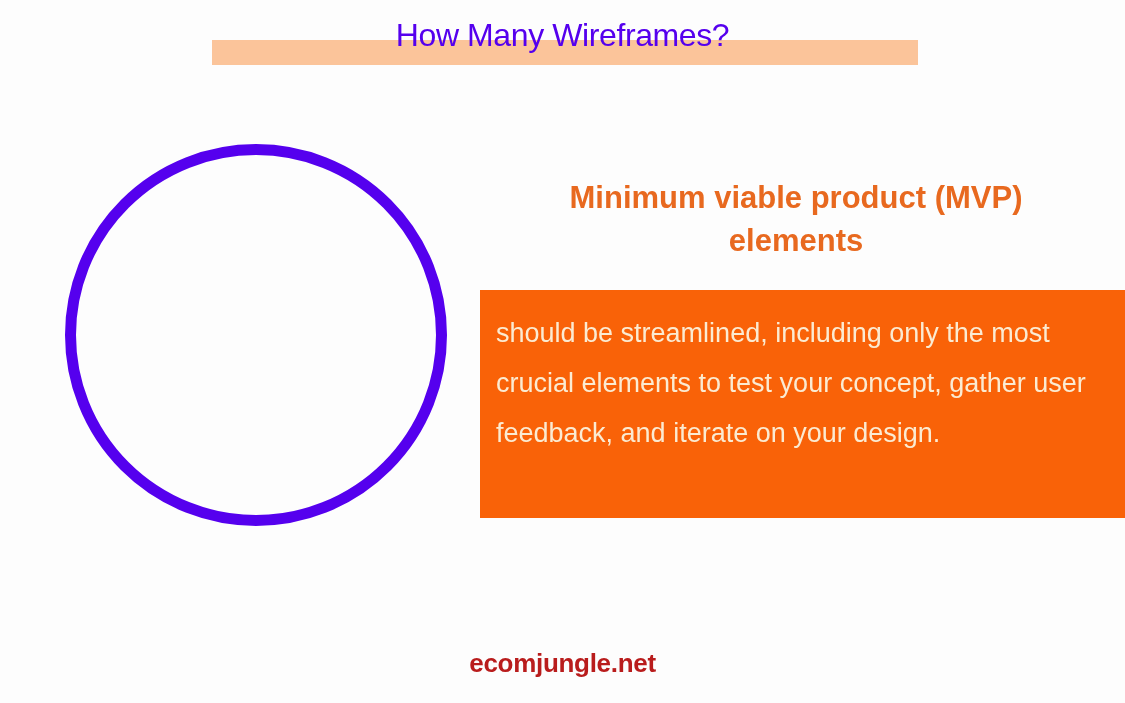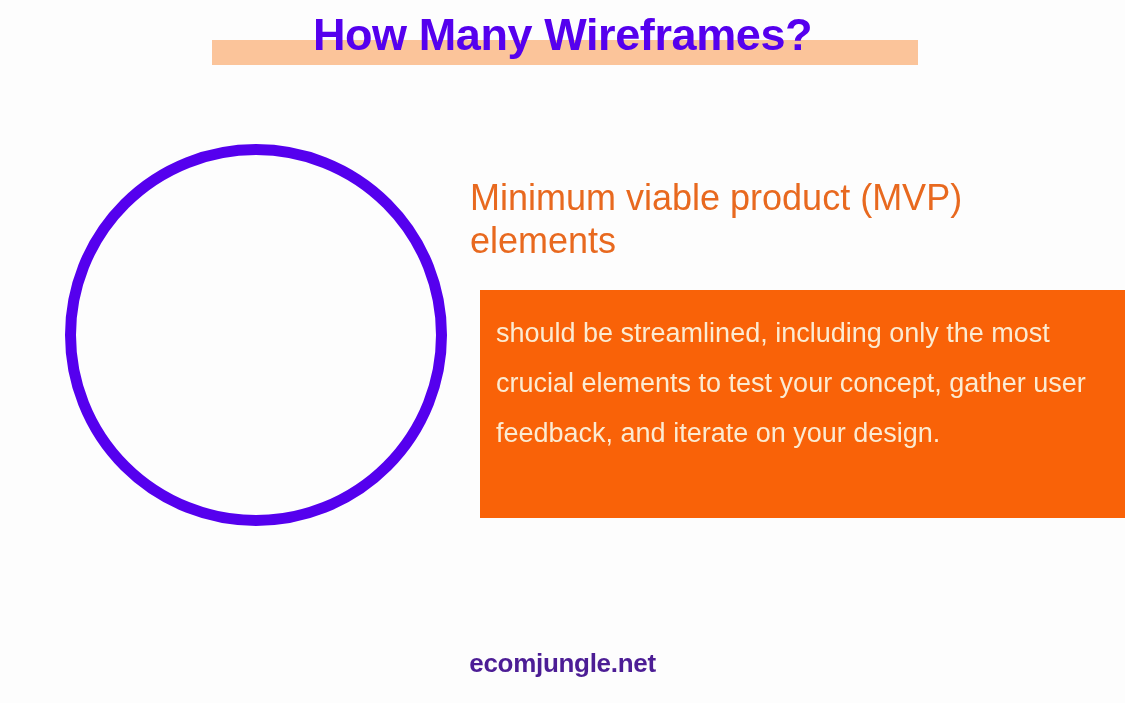--- a/index.html
+++ b/index.html
@@ -43,9 +43,9 @@
   .title-text {
     position: relative;
     display: inline-block;
-    font-size: 45px;
+    font-size: 32px;
     line-height: 62px;
-    font-weight: bold;
+    font-weight: normal;
     color: #5500ee;
     letter-spacing: -0.4px;
     white-space: nowrap;

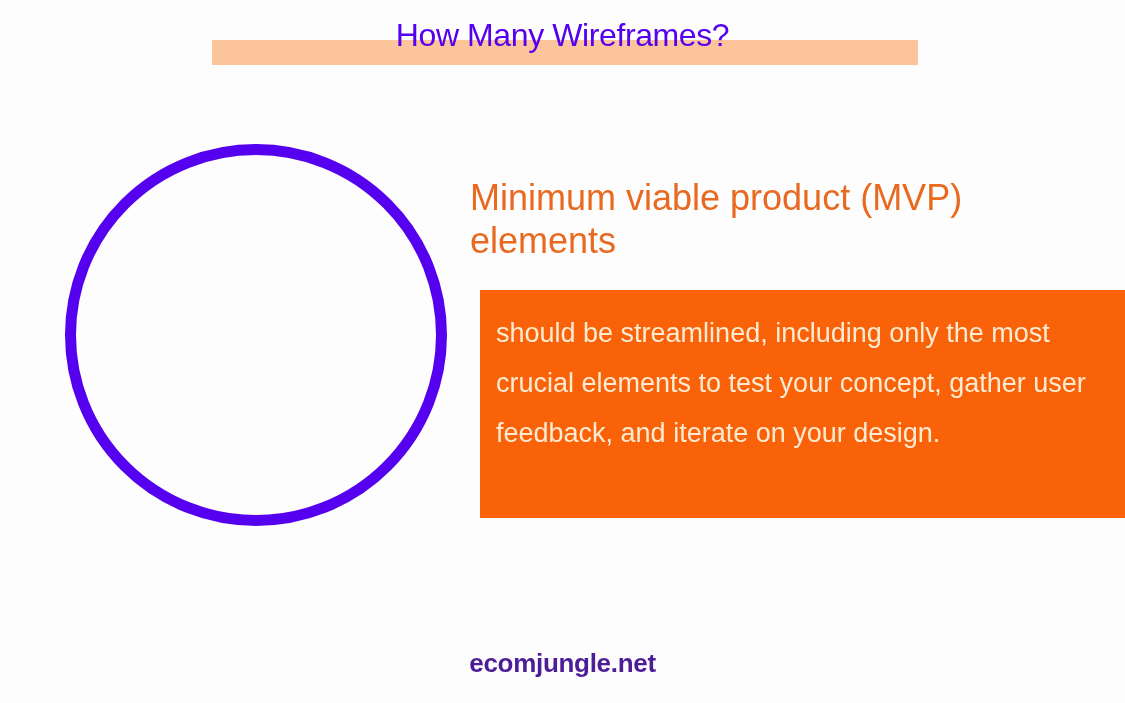--- a/index.html
+++ b/index.html
@@ -78,10 +78,10 @@
     left: 470px;
     top: 176px;
     width: 652px;
-    text-align: left;
-    font-size: 36px;
+    text-align: center;
+    font-size: 31px;
     line-height: 43px;
-    font-weight: normal;
+    font-weight: bold;
     color: #e8691f;
   }
 

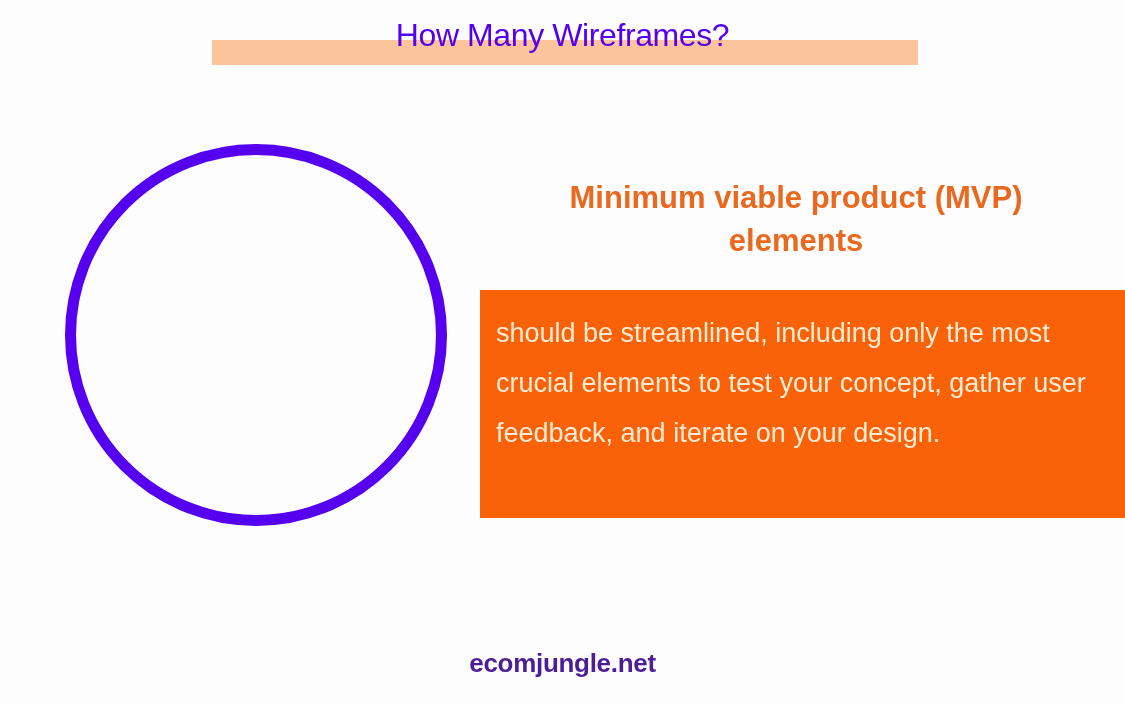--- a/index.html
+++ b/index.html
@@ -112,7 +112,7 @@
     font-size: 26px;
     line-height: 36px;
     font-weight: bold;
-    color: #4c1d95;
+    color: #b91c1c;
     letter-spacing: -0.3px;
   }
 </style>

